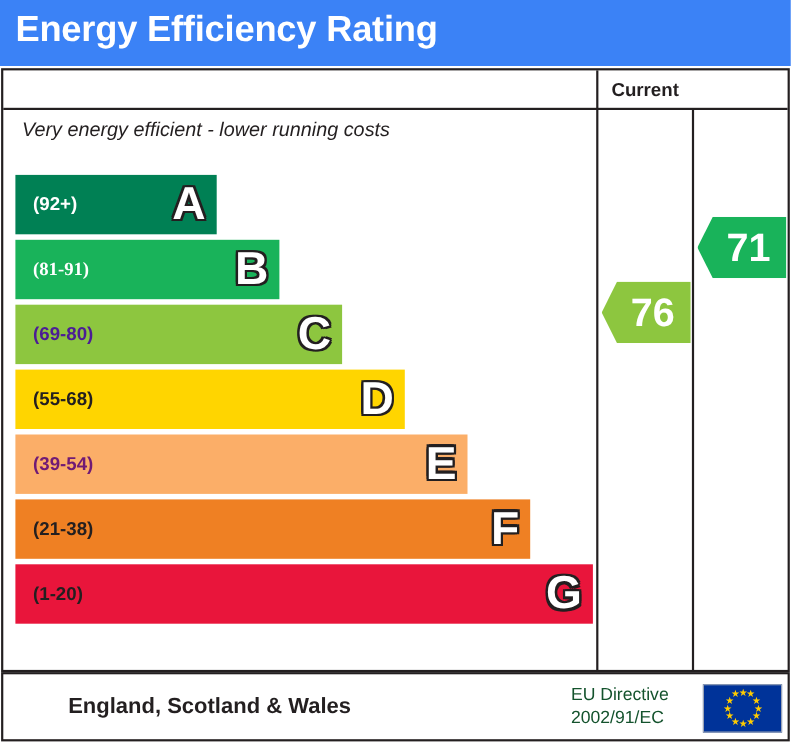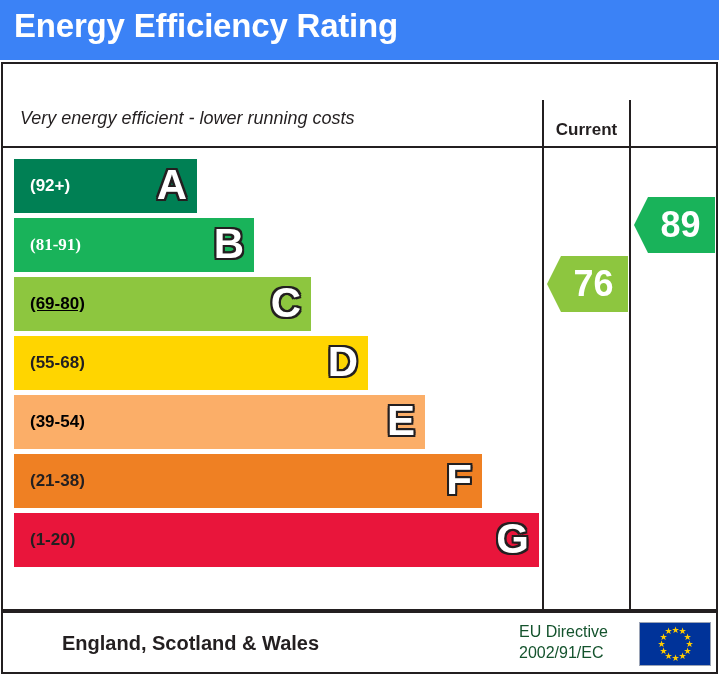--- a/index.html
+++ b/index.html
@@ -61,7 +61,6 @@
     height: 36px;
     box-sizing: border-box;
     border-bottom: 2px solid #231f20;
-    margin-top: 48px;
   }
   .col-head {
     position: absolute;

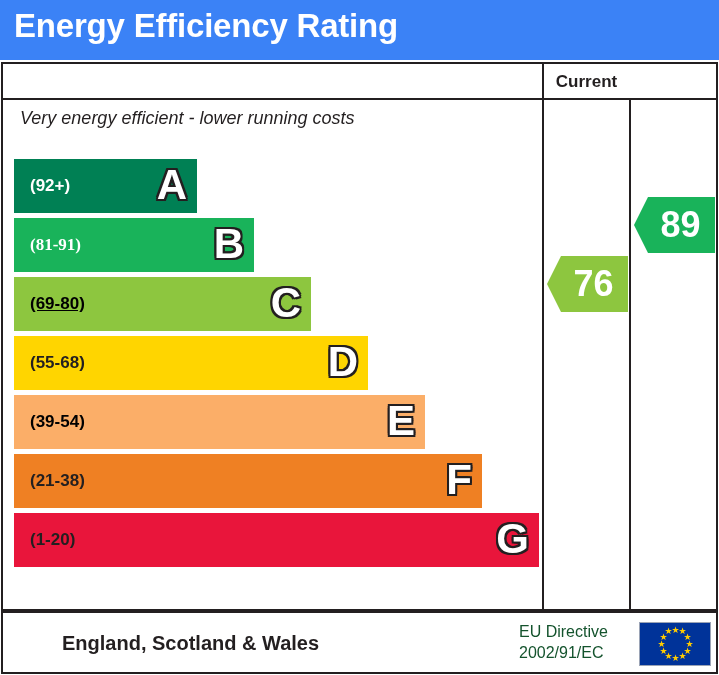--- a/index.html
+++ b/index.html
@@ -285,7 +285,7 @@
         <span>76</span>
       </div>
     <div id="arrow-potential" class="rating-arrow" style="background: rgb(25, 179, 90); left: 631px; top: 133px;">
-        <span>89</span>
+        <span>71</span>
       </div>
 
   </div>

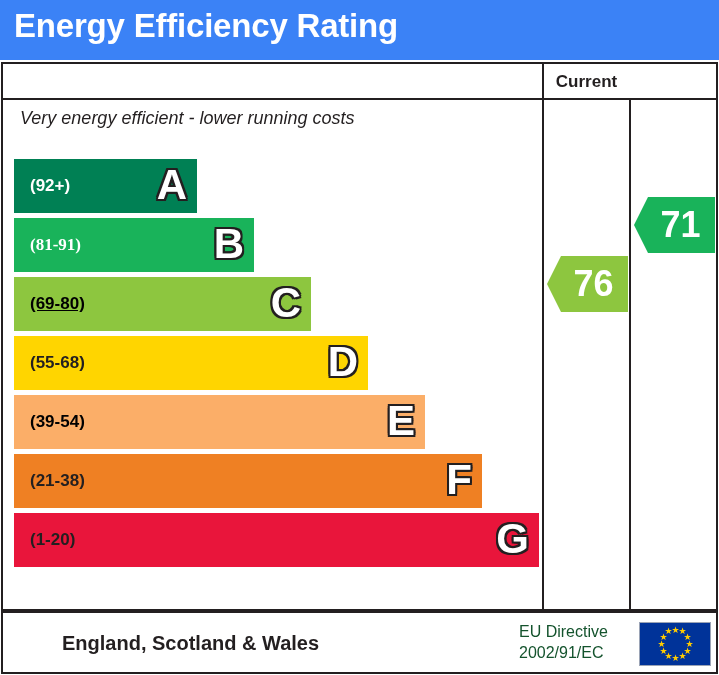--- a/index.html
+++ b/index.html
@@ -260,7 +260,7 @@
           <div class="band-letter">B</div>
         </div>
         <div class="band" style="top: 118px; width: 297px; background: rgb(141, 198, 63);">
-          <div class="band-range" style="color: #000000; text-decoration: underline;">(69-80)</div>
+          <div class="band-range" style="color: #4c1d95;">(69-80)</div>
           <div class="band-letter">C</div>
         </div>
         <div class="band" style="top: 177px; width: 354px; background: rgb(255, 213, 0);">

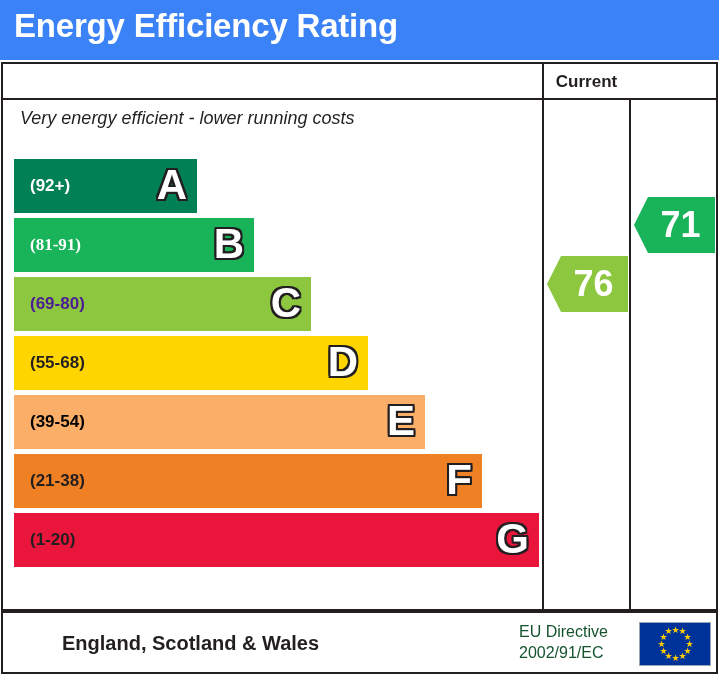--- a/index.html
+++ b/index.html
@@ -268,7 +268,7 @@
           <div class="band-letter">D</div>
         </div>
         <div class="band" style="top: 236px; width: 411px; background: rgb(251, 174, 104);">
-          <div class="band-range" style="color: #000000;">(39-54)</div>
+          <div class="band-range" style="color: #701a75;">(39-54)</div>
           <div class="band-letter">E</div>
         </div>
         <div class="band" style="top: 295px; width: 468px; background: rgb(239, 128, 35);">

